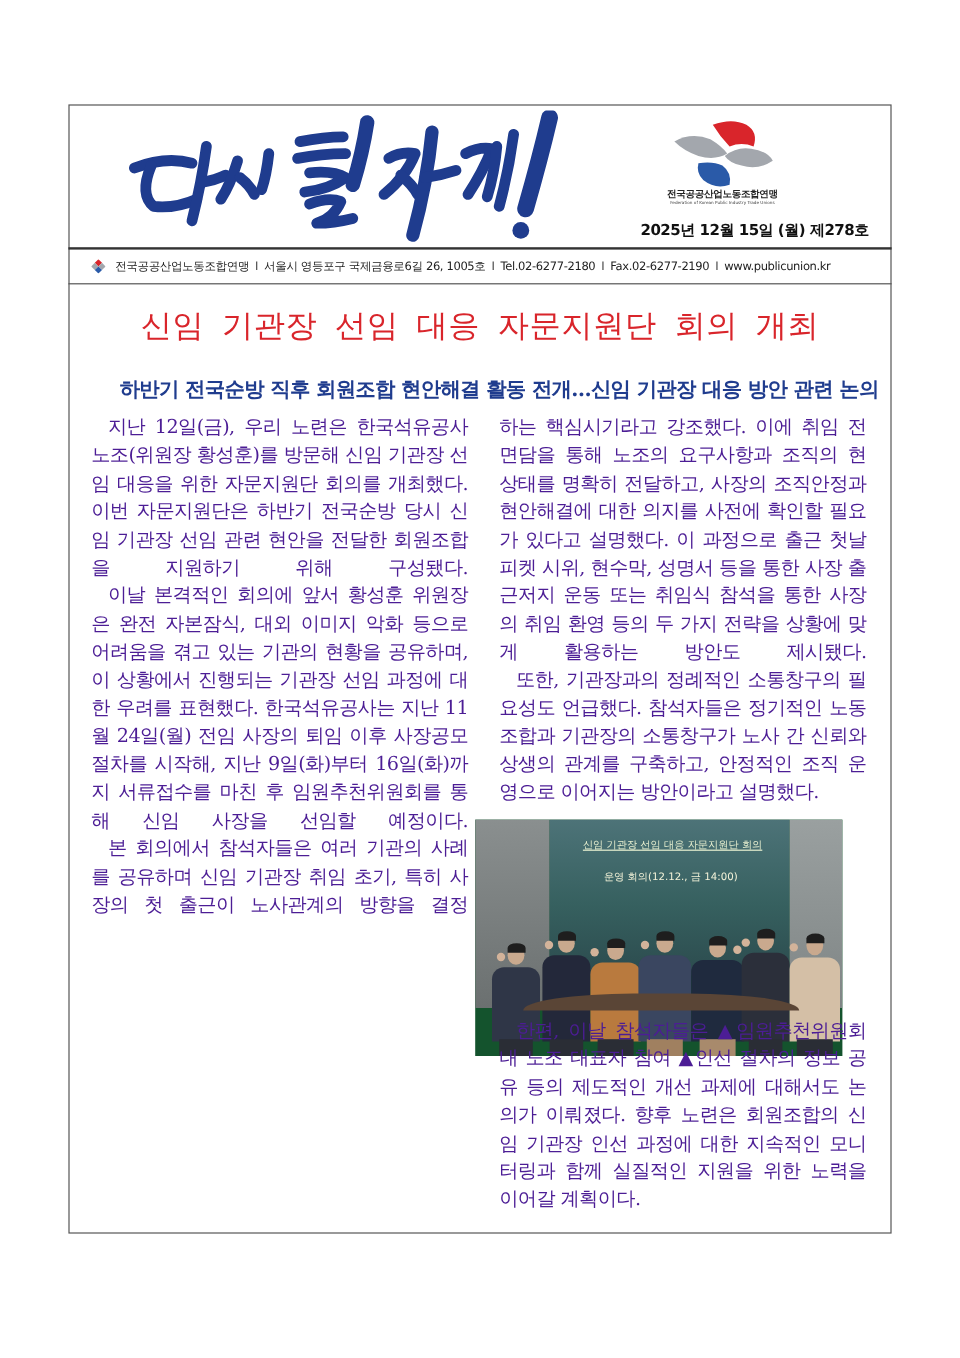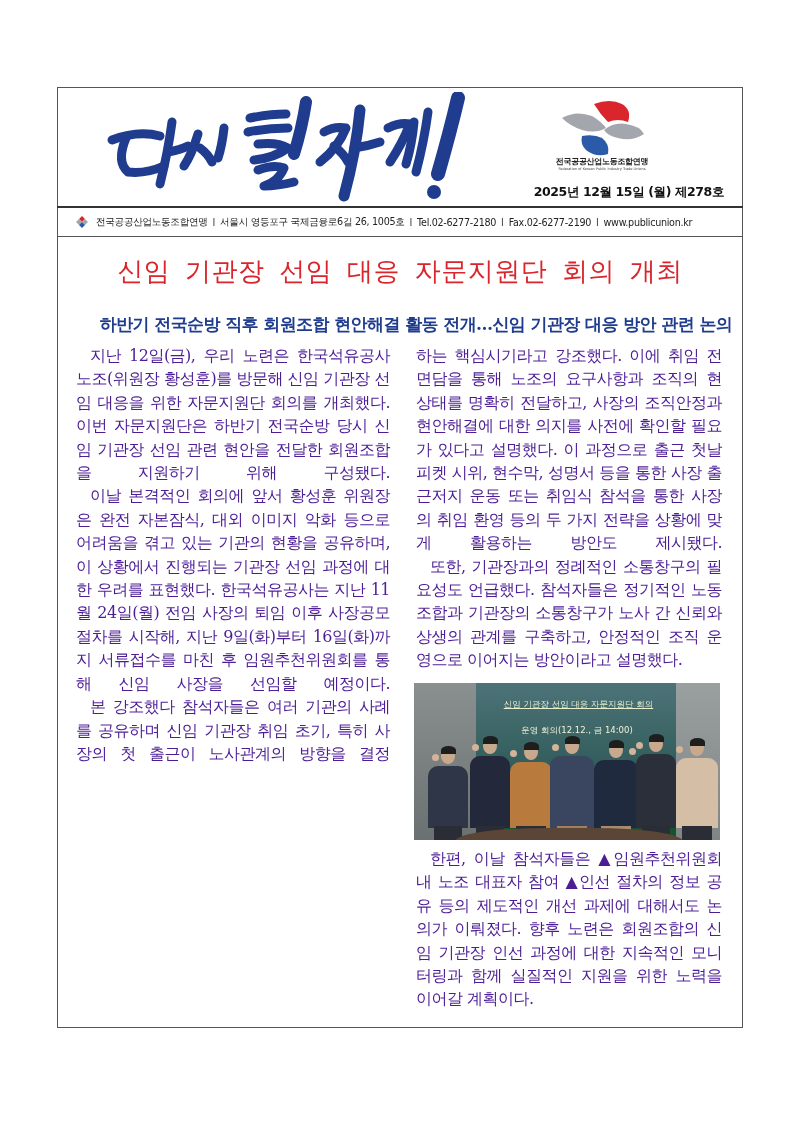--- a/index.html
+++ b/index.html
@@ -109,7 +109,7 @@
 <section class="col col-left">
   <p>지난 12일(금), 우리 노련은 한국석유공사노조(위원장 황성훈)를 방문해 신임 기관장 선임 대응을 위한 자문지원단 회의를 개최했다. 이번 자문지원단은 하반기 전국순방 당시 신임 기관장 선임 관련 현안을 전달한 회원조합을 지원하기 위해 구성됐다.</p>
   <p>이날 본격적인 회의에 앞서 황성훈 위원장은 완전 자본잠식, 대외 이미지 악화 등으로 어려움을 겪고 있는 기관의 현황을 공유하며, 이 상황에서 진행되는 기관장 선임 과정에 대한 우려를 표현했다. 한국석유공사는 지난 11월 24일(월) 전임 사장의 퇴임 이후 사장공모 절차를 시작해, 지난 9일(화)부터 16일(화)까지 서류접수를 마친 후 임원추천위원회를 통해 신임 사장을 선임할 예정이다.</p>
-  <p>본 강조했다 참석자들은 여러 기관의 사례를 공유하며 신임 기관장 취임 초기, 특히 사장의 첫 출근이 노사관계의 방향을 결정</p>
+  <p>본 회의에서 참석자들은 여러 기관의 사례를 공유하며 신임 기관장 취임 초기, 특히 사장의 첫 출근이 노사관계의 방향을 결정</p>
 </section>
 
 <section class="col col-right">

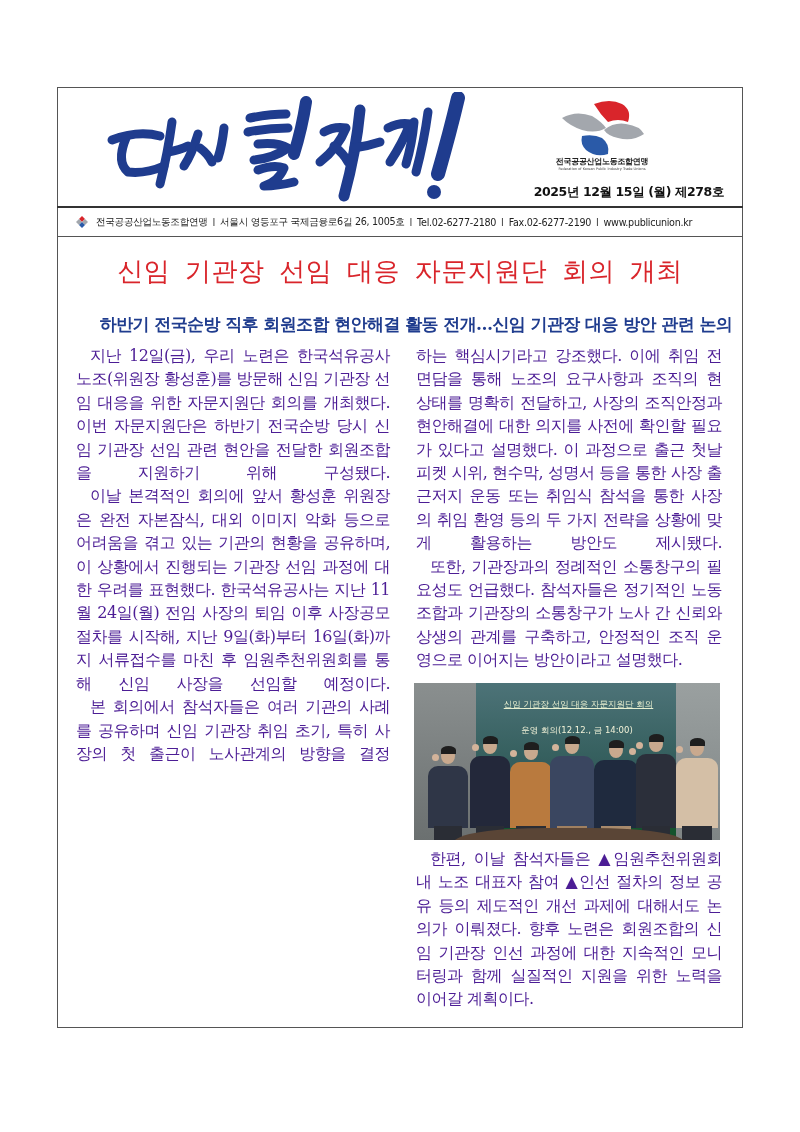--- a/index.html
+++ b/index.html
@@ -24,7 +24,7 @@
   .col-left { left: 76px; width: 314px; }
   .col-right { left: 416px; width: 306px; }
   .col-right-bottom { top: 847px; }
-  .photo { position: absolute; left: 414px; top: 683px; width: 306px; height: 157px; overflow: hidden; background: #14532d; }
+  .photo { position: absolute; left: 396px; top: 683px; width: 306px; height: 197px; overflow: hidden; background: #14532d; }
   .photo .screen { position: absolute; left: 62px; top: 0; width: 200px; height: 130px; background: linear-gradient(180deg, #4d7378 0%, #36605f 55%, #2c4b4e 100%); }
   .photo .wall-left { position: absolute; left: 0; top: 0; width: 62px; height: 157px; background: linear-gradient(180deg, #8a8f8f 0%, #6b7070 100%); }
   .photo .wall-right { position: absolute; left: 262px; top: 0; width: 44px; height: 157px; background: linear-gradient(180deg, #9aa0a0 0%, #7f8585 100%); }

